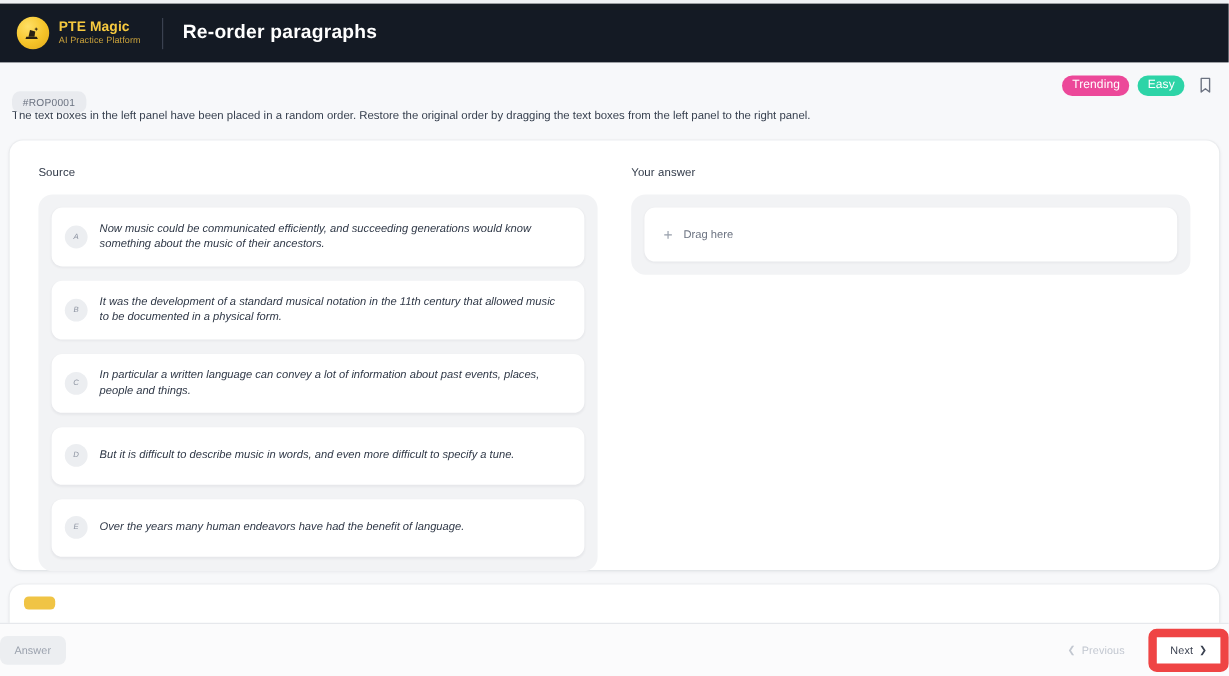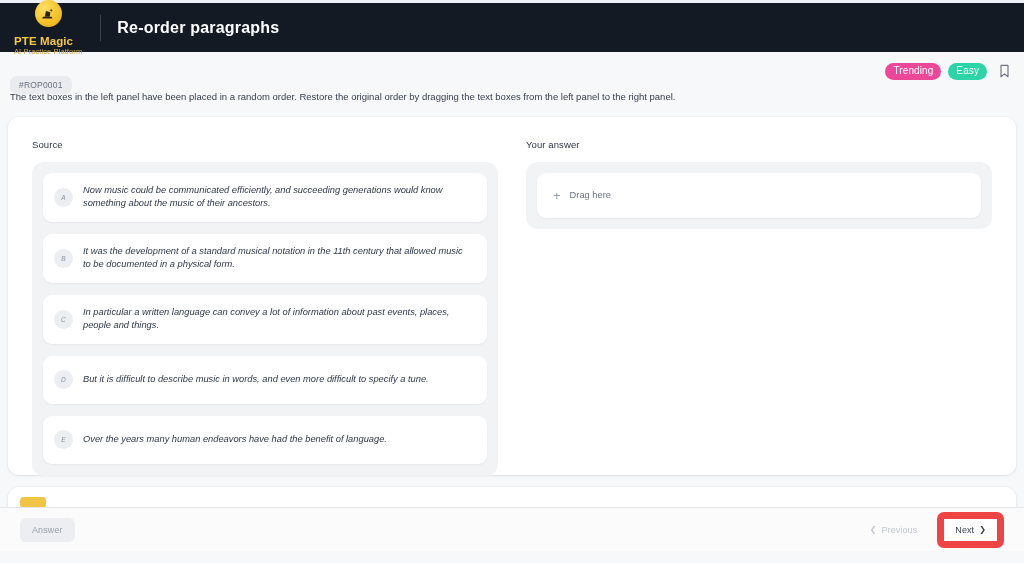--- a/index.html
+++ b/index.html
@@ -36,7 +36,6 @@
     display: flex;
     align-items: center;
     gap: 8px;
-    flex-direction: column;
   }
   .logo-badge {
     width: 27px;

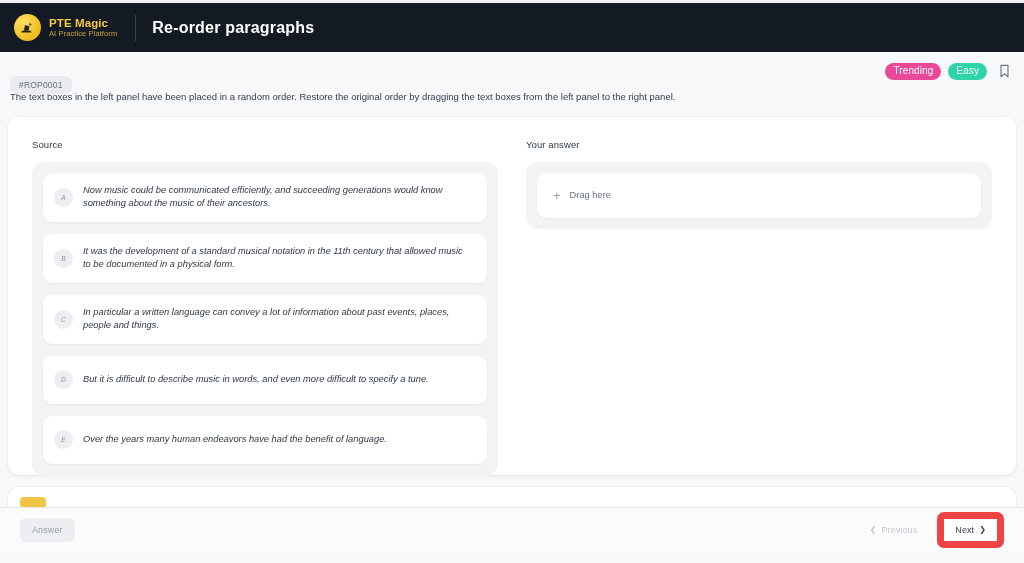--- a/index.html
+++ b/index.html
@@ -230,14 +230,14 @@
     position: absolute;
     left: 0;
     right: 0;
-    bottom: 12px;
+    bottom: 0;
     height: 44px;
     background: #fbfbfc;
     border-top: 1px solid #e6e8ec;
     display: flex;
     align-items: center;
     justify-content: space-between;
-    padding: 0 20px;
+    padding: 0 0;
   }
   .answer-btn {
     background: #eceef1;

